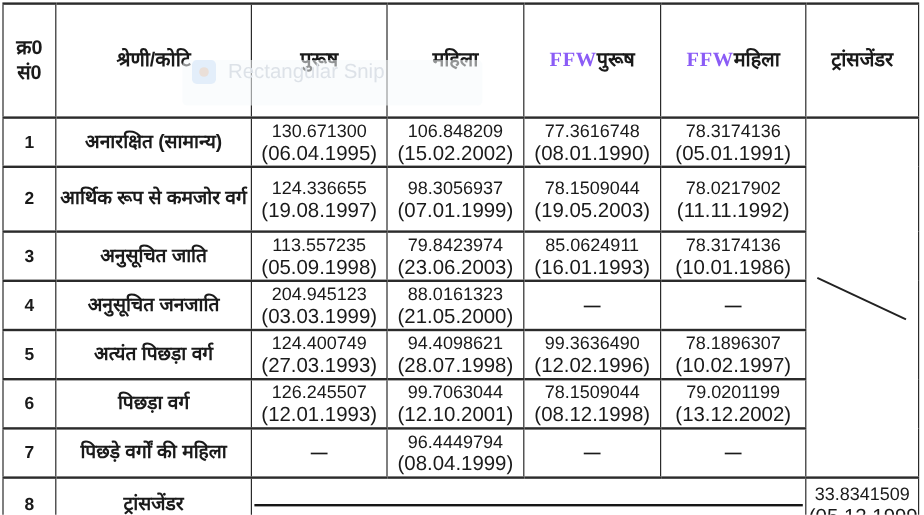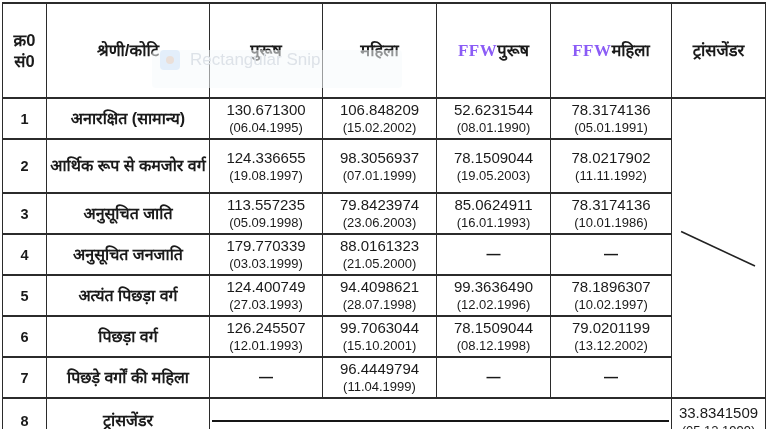--- a/index.html
+++ b/index.html
@@ -149,7 +149,7 @@
             <div class="d">(15.02.2002)</div>
           </td>
         <td>
-            <div class="v">52.6231544</div>
+            <div class="v">77.3616748</div>
             <div class="d">(08.01.1990)</div>
           </td>
         <td>

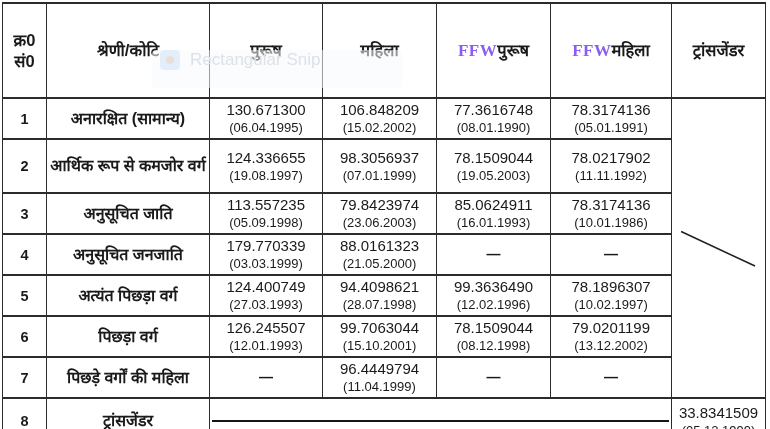--- a/index.html
+++ b/index.html
@@ -50,7 +50,7 @@
   .sn { font-weight: 700; font-size: 14.5px; }
   .cat { font-weight: 700; font-size: 16px; line-height: 24px; padding: 0 8px; margin-top: 10px; }
   .v { font-size: 15px; line-height: 19px; }
-  .d { font-size: 13px; line-height: 18px; }
+  .d { font-size: 17px; line-height: 18px; }
   .dash { font-size: 14px; font-weight: 700; }
   
   tr.r1 td { height: 37px; }

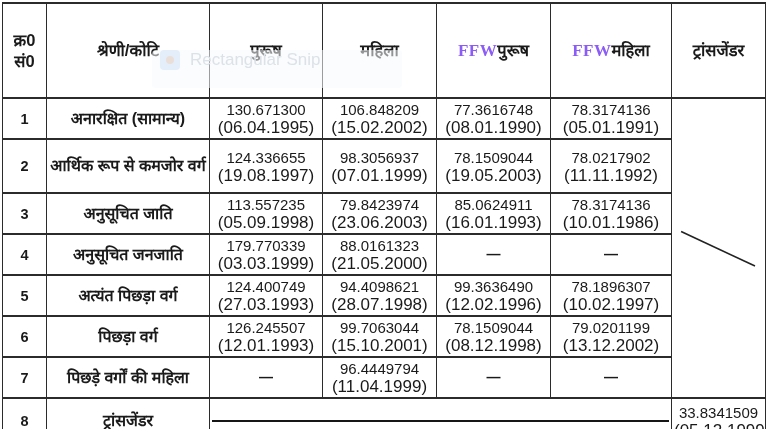--- a/index.html
+++ b/index.html
@@ -209,7 +209,7 @@
         <td class="sn">4</td>
         <td class="cat">अनुसूचित जनजाति</td>
         <td>
-            <div class="v">179.770339</div>
+            <div class="v">204.945123</div>
             <div class="d">(03.03.1999)</div>
           </td>
         <td>

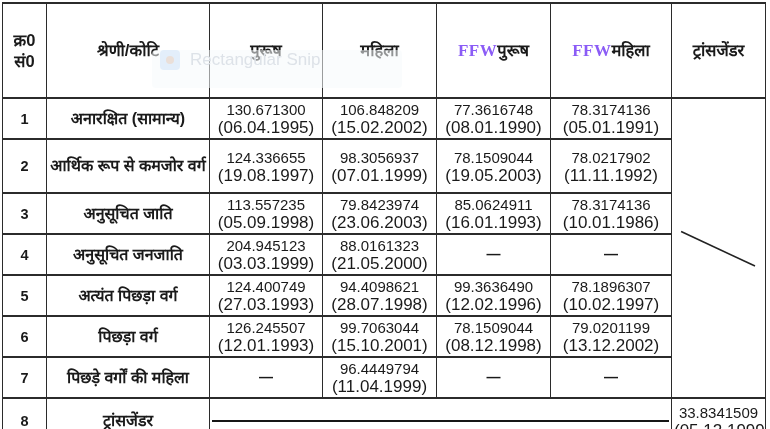--- a/index.html
+++ b/index.html
@@ -254,7 +254,7 @@
           </td>
         <td>
             <div class="v">99.7063044</div>
-            <div class="d">(15.10.2001)</div>
+            <div class="d">(12.10.2001)</div>
           </td>
         <td>
             <div class="v">78.1509044</div>

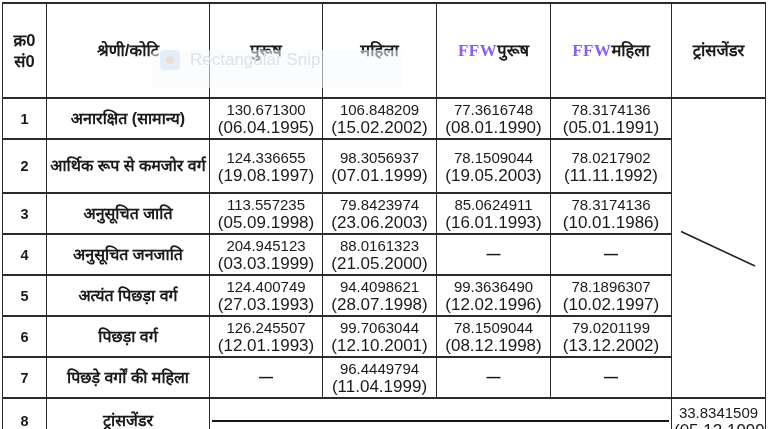--- a/index.html
+++ b/index.html
@@ -274,7 +274,7 @@
           </td>
         <td>
             <div class="v">96.4449794</div>
-            <div class="d">(11.04.1999)</div>
+            <div class="d">(08.04.1999)</div>
           </td>
         <td>
             <div class="v dash">—</div>

